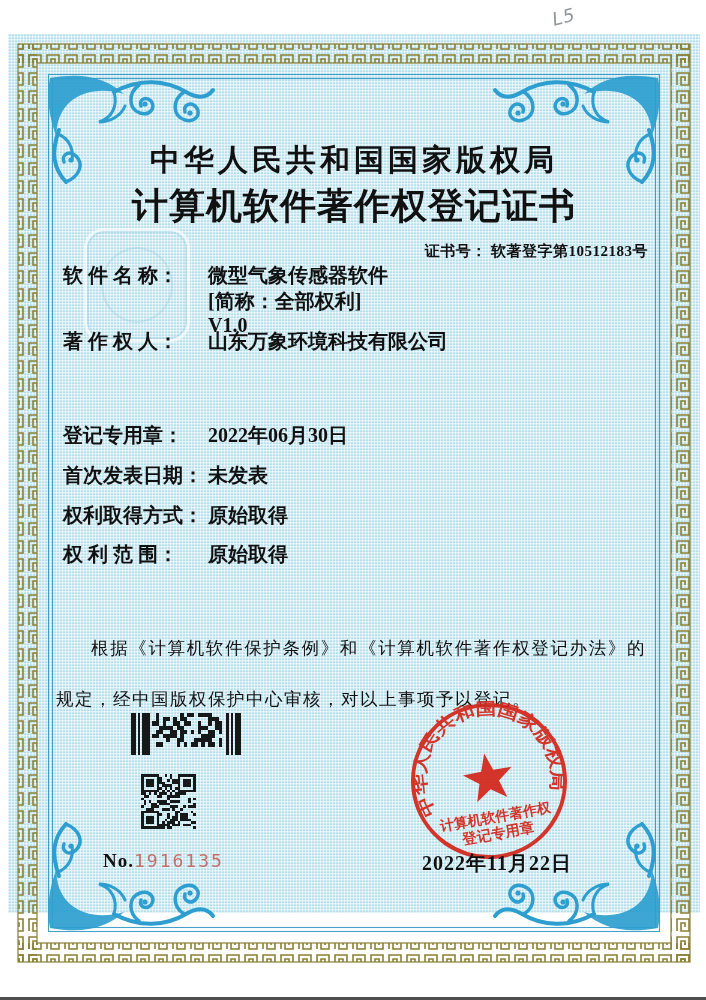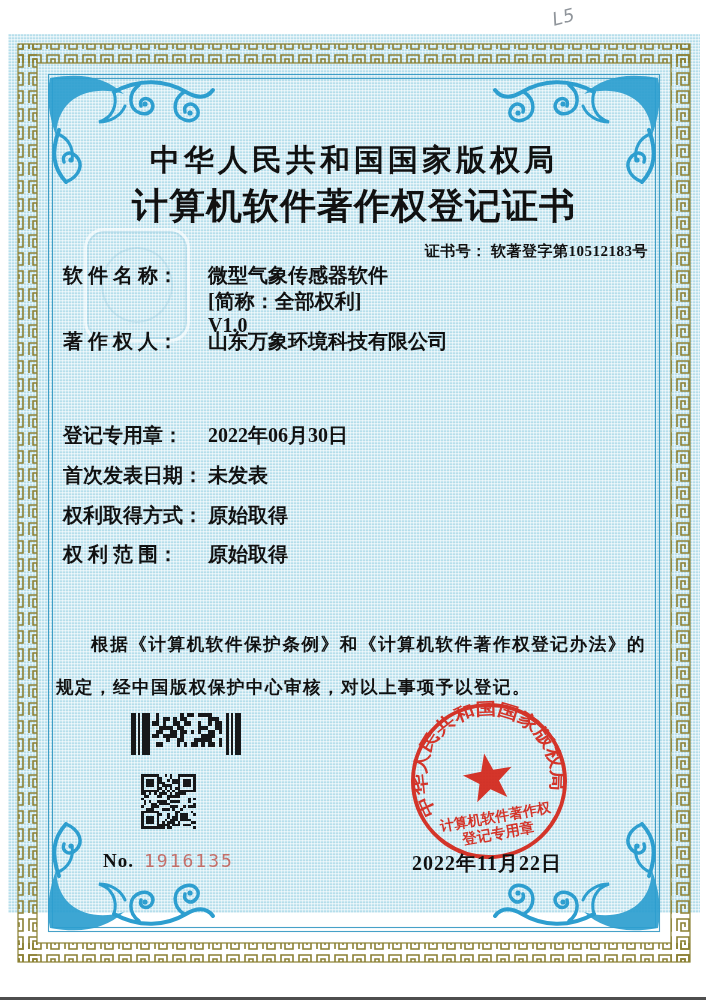--- a/index.html
+++ b/index.html
@@ -40,8 +40,8 @@
   .certno{position:absolute;right:52px;top:208px;font-size:15px;font-weight:700;letter-spacing:.5px}
   .row{position:absolute;left:55px;font-size:20px;font-weight:700;white-space:nowrap}
   .row .val{position:absolute;left:145px;white-space:nowrap}
-  .statement{position:absolute;left:48px;top:589px;width:590px;font-size:17.5px;line-height:43px;
-    font-weight:700;text-indent:2em;letter-spacing:1.5px;text-align:justify}
+  .statement{position:absolute;left:48px;top:589px;width:590px;font-size:17.5px;line-height:51px;
+    font-weight:400;text-indent:2em;letter-spacing:1.5px;text-align:justify}
   
   .barcode{position:absolute;left:123px;top:679px;width:110px;height:42px;display:flex;align-items:stretch}
   .barcode .bar{background:#17181a}

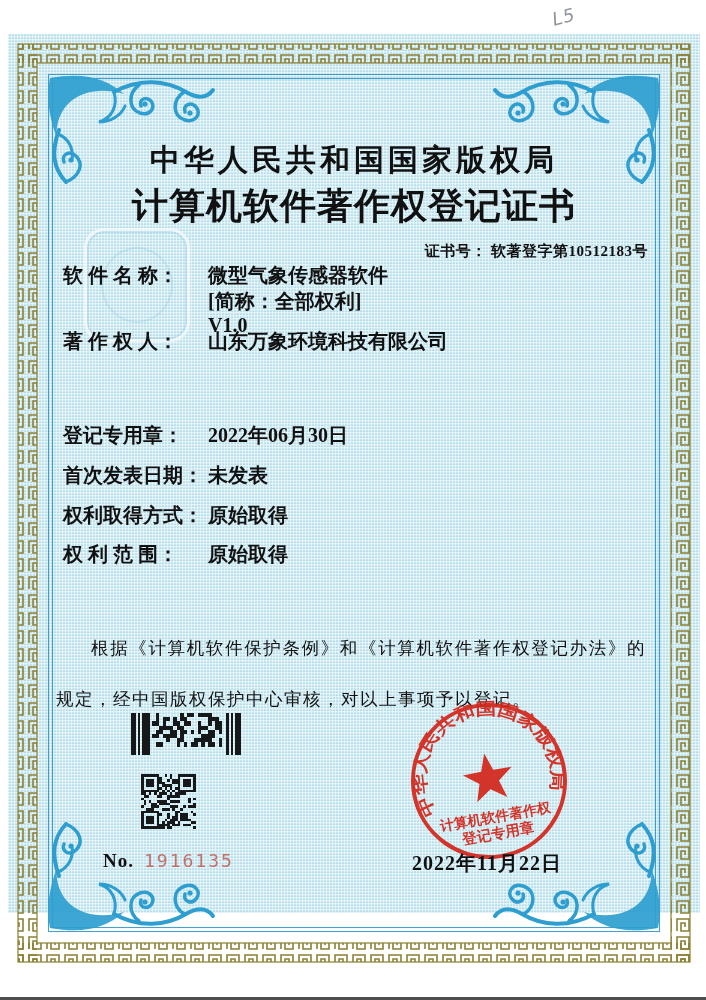--- a/index.html
+++ b/index.html
@@ -55,7 +55,7 @@
   .qr i.on{background:#17181a}
   .no-line{position:absolute;left:95px;top:816px;font-size:19px;font-weight:700;letter-spacing:1px}
   .no-line .num{color:var(--serial-red);font-family:"DejaVu Sans Mono",monospace;
-    font-weight:400;font-size:18px;letter-spacing:2px;margin-left:10px;opacity:.9}
+    font-weight:400;font-size:18px;letter-spacing:2px;opacity:.9}
   
   svg.seal{position:absolute;left:391px;top:657px;width:180px;height:180px;opacity:.93}
   .seal-ring{fill:none;stroke:var(--seal-red);stroke-width:4}

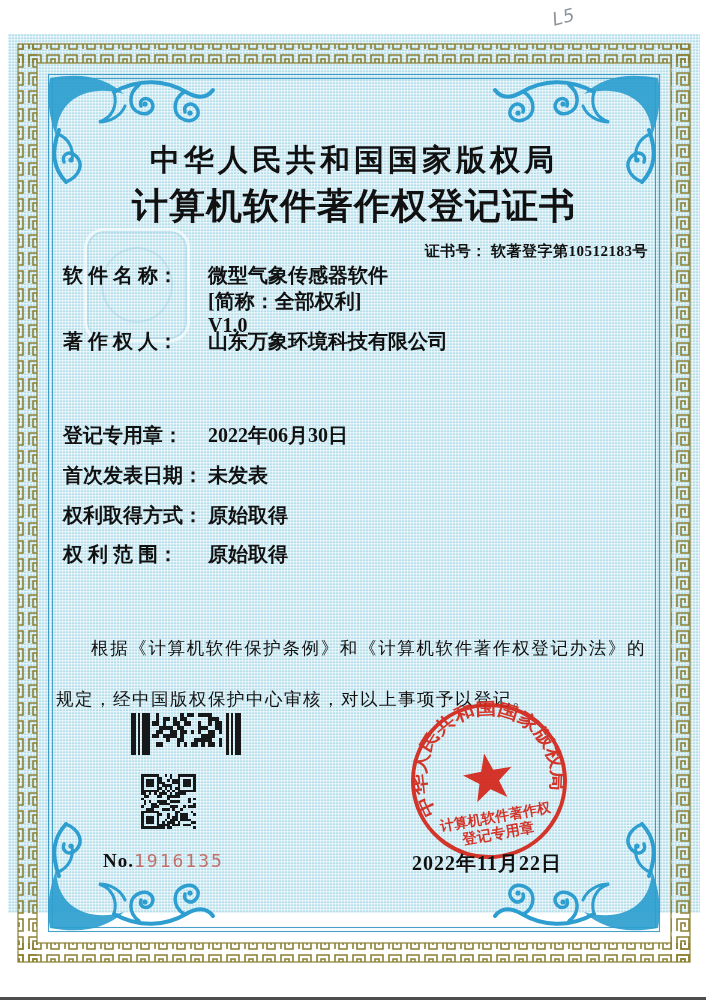--- a/index.html
+++ b/index.html
@@ -62,7 +62,7 @@
   .seal-star{fill:var(--seal-red)}
   .seal-arc-text{fill:var(--seal-red);font-size:17px;font-weight:700;font-family:var(--serif)}
   .seal-sub{fill:var(--seal-red);font-weight:700;font-family:var(--serif)}
-  .date-line{position:absolute;left:404px;top:816px;width:160px;text-align:left;
+  .date-line{position:absolute;left:404px;top:816px;width:160px;text-align:right;
     font-size:20px;font-weight:700;letter-spacing:1px}
 </style>
 </head>

